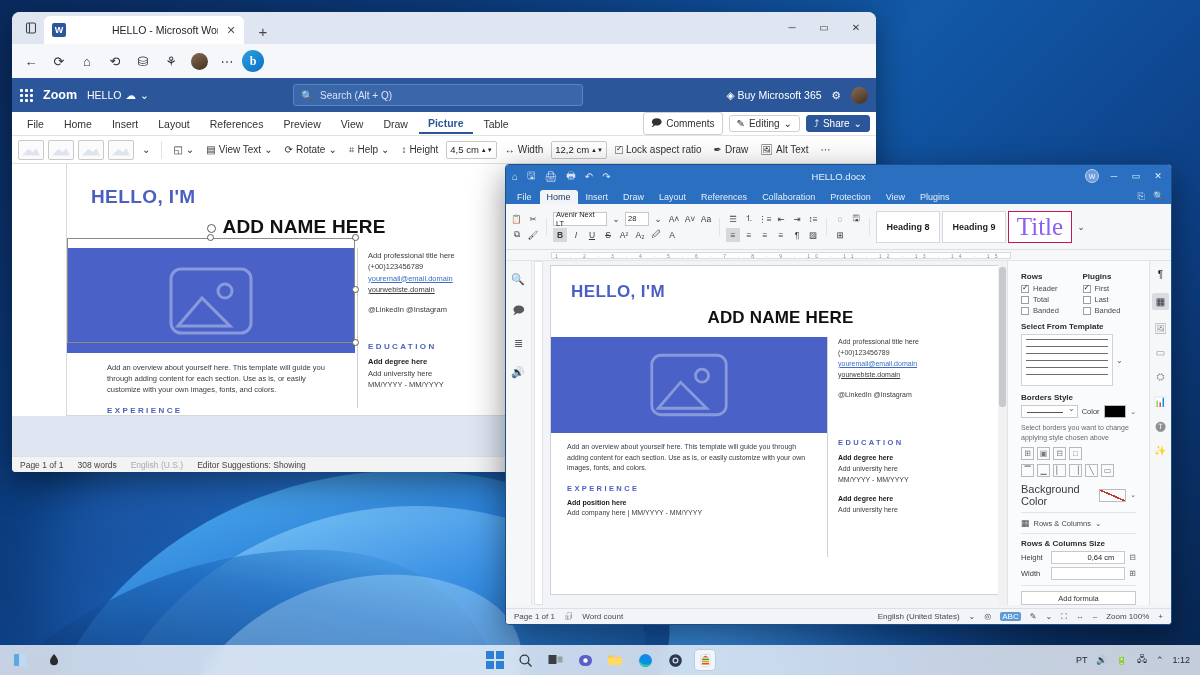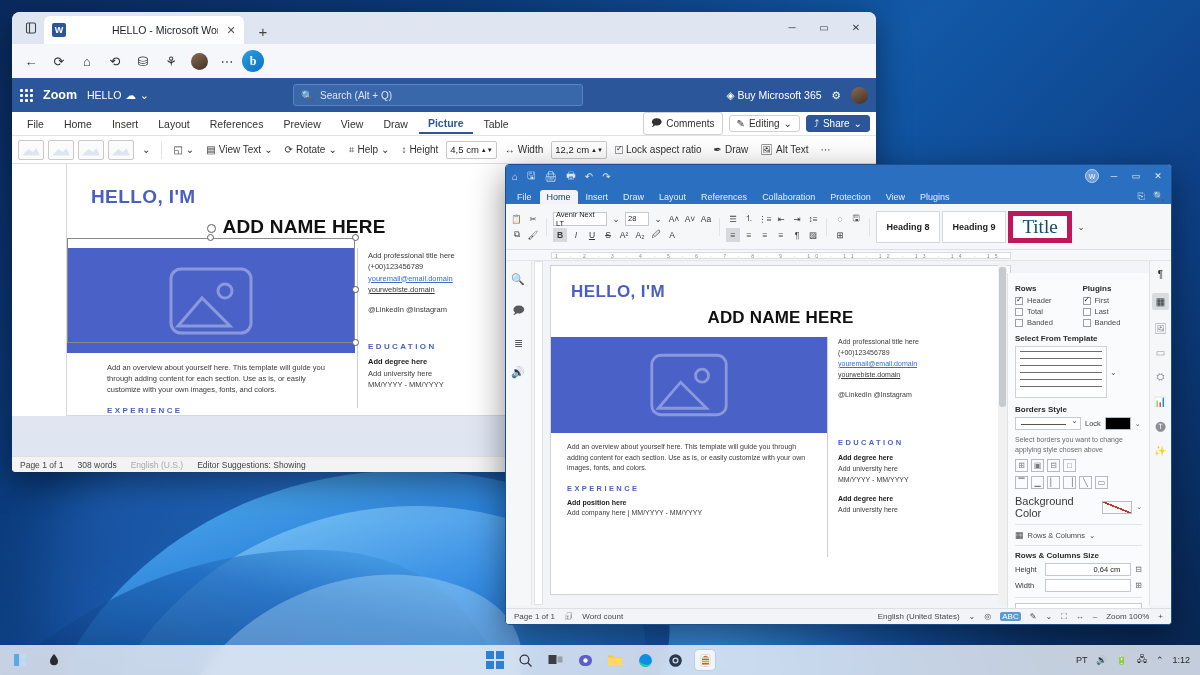--- a/index.html
+++ b/index.html
@@ -472,6 +472,7 @@
     <span class="wps-qa">🖶</span>
     <span class="wps-qa">↶</span>
     <span class="wps-qa">↷</span>
+    <span class="wps-docname">HELLO.docx</span>
     <span class="wps-tr">
       <span class="wps-av">W</span>
       <span class="wps-ctl">─</span>

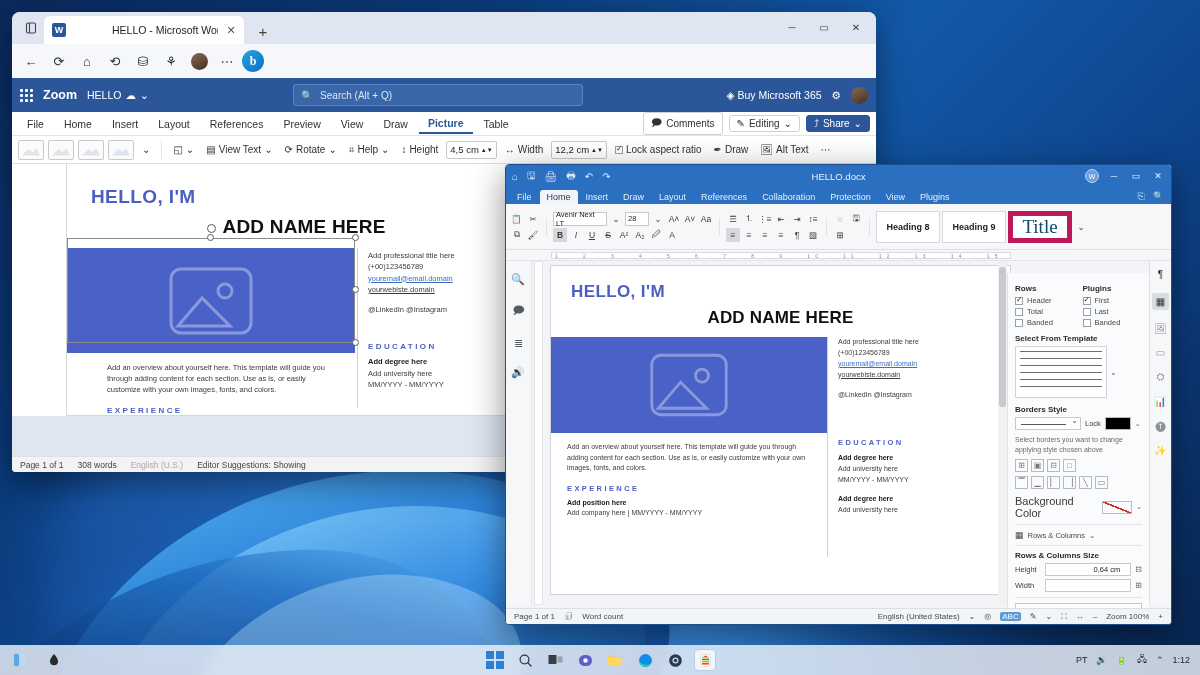--- a/index.html
+++ b/index.html
@@ -143,8 +143,8 @@
              display:flex;align-items:center;padding:0 2px; }
   .styl { height:32px; min-width:64px; border:1px solid #d5d8dd; background:#fff; display:flex; align-items:center;
           justify-content:center; font-size:9px; color:#1f1f1f; font-weight:bold; }
-  .styl.title { font-family:"Liberation Serif",serif; font-size:19px; color:#0c4a6e; font-weight:normal;
-                border:5px solid #be185d; }
+  .styl.title { font-family:"Liberation Serif",serif; font-size:25px; color:#8b5cf6; font-weight:normal;
+                border:1px solid #be185d; }
 
   .wps-ruler { height:11px; background:#f6f7f9; border-bottom:1px solid #e2e4e8; position:relative; }
   .ruler-track { position:absolute; left:45px; right:160px; top:2px; height:7px; background:#fff; border:1px solid #d7dade;

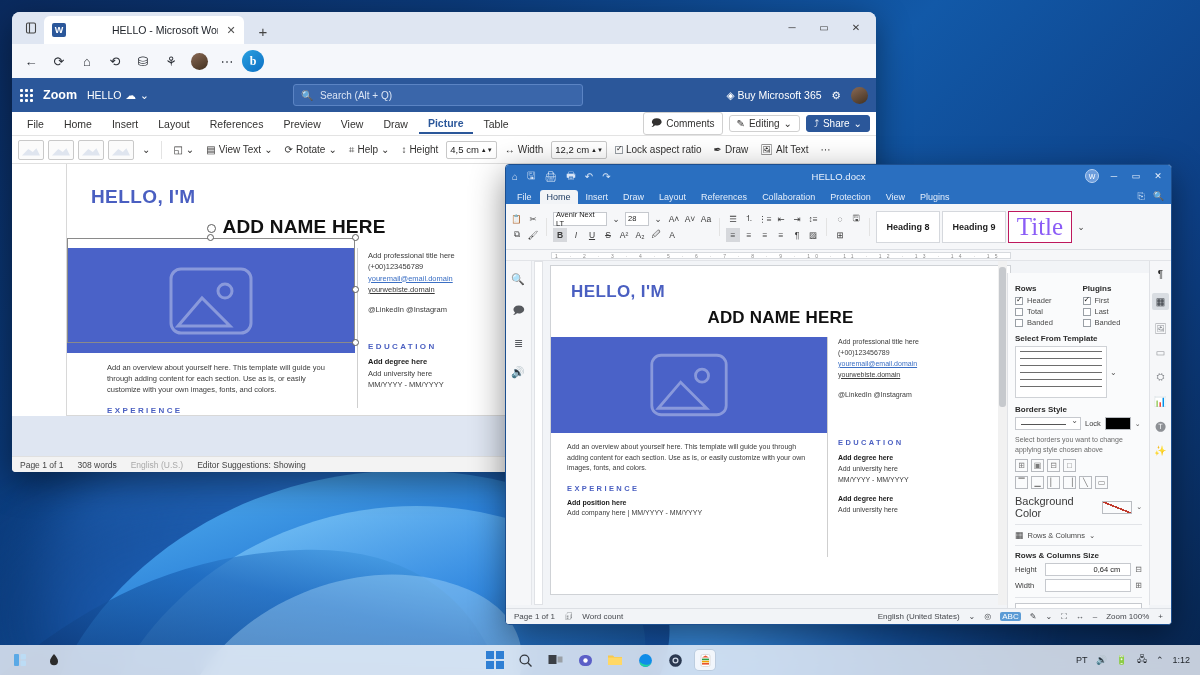--- a/index.html
+++ b/index.html
@@ -161,8 +161,8 @@
   .wps-scroll i { display:block; width:7px; margin:1px auto; background:#c6c9cd; border-radius:3px; }
 
   
-  .wps-panel { position:absolute; right:22px; top:12px; width:142px; height:100%; background:#fafbfc;
-               border-left:1px solid #e0e2e6; padding:6px 7px; font-size:8px; color:#3a3a3a; overflow:hidden;}
+  .wps-panel { position:absolute; right:22px; top:0; width:142px; height:100%; background:#fafbfc;
+               border-left:1px solid #e0e2e6; padding:6px 13px; font-size:8px; color:#3a3a3a; overflow:hidden;}
   .wps-panel h4 { font-size:8px; margin:5px 0 3px; color:#2b2b2b; }
   .cbrow { display:flex; align-items:center; gap:4px; margin:2px 0; font-size:7.5px; color:#4a4a4a; }
   .cb { width:8px;height:8px;border:1px solid #9aa0a6; background:#fff; display:inline-block; position:relative;}

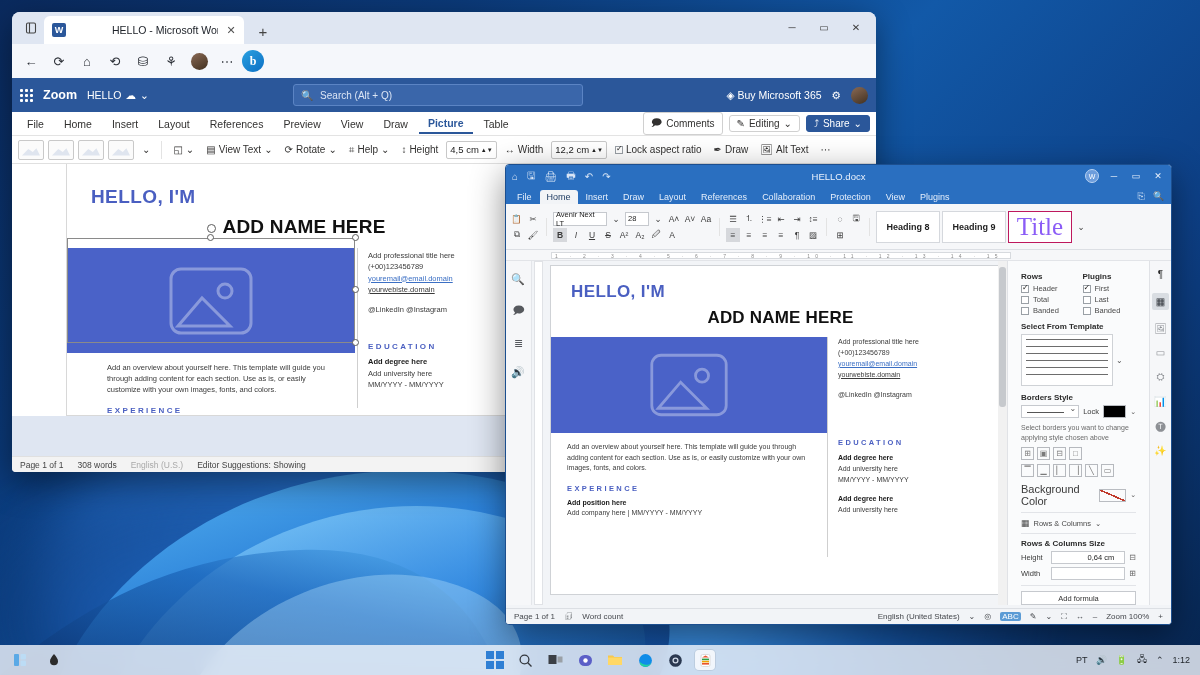--- a/index.html
+++ b/index.html
@@ -669,7 +669,7 @@
       <h4 style="margin-top:7px">Borders Style</h4>
       <div class="selrow">
         <span class="styleselect"></span>
-        <span style="font-size:7.5px">Lock</span>
+        <span style="font-size:7.5px">Color</span>
         <span class="colorbtn"></span>
         <span style="font-size:7px;color:#555">⌄</span>
       </div>

